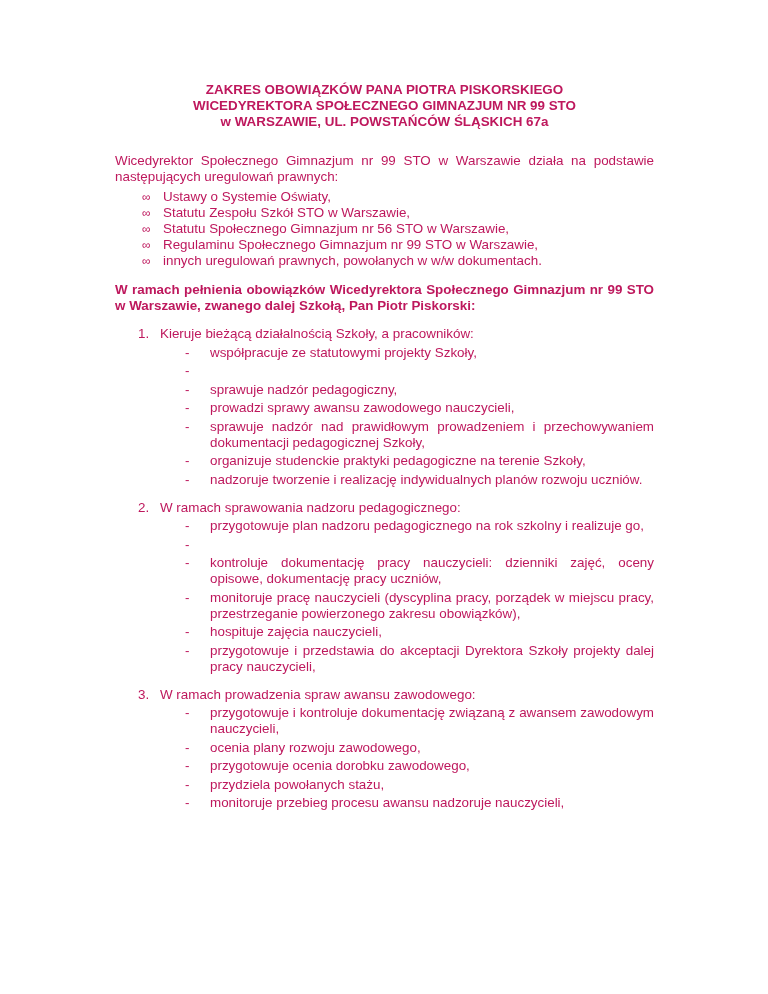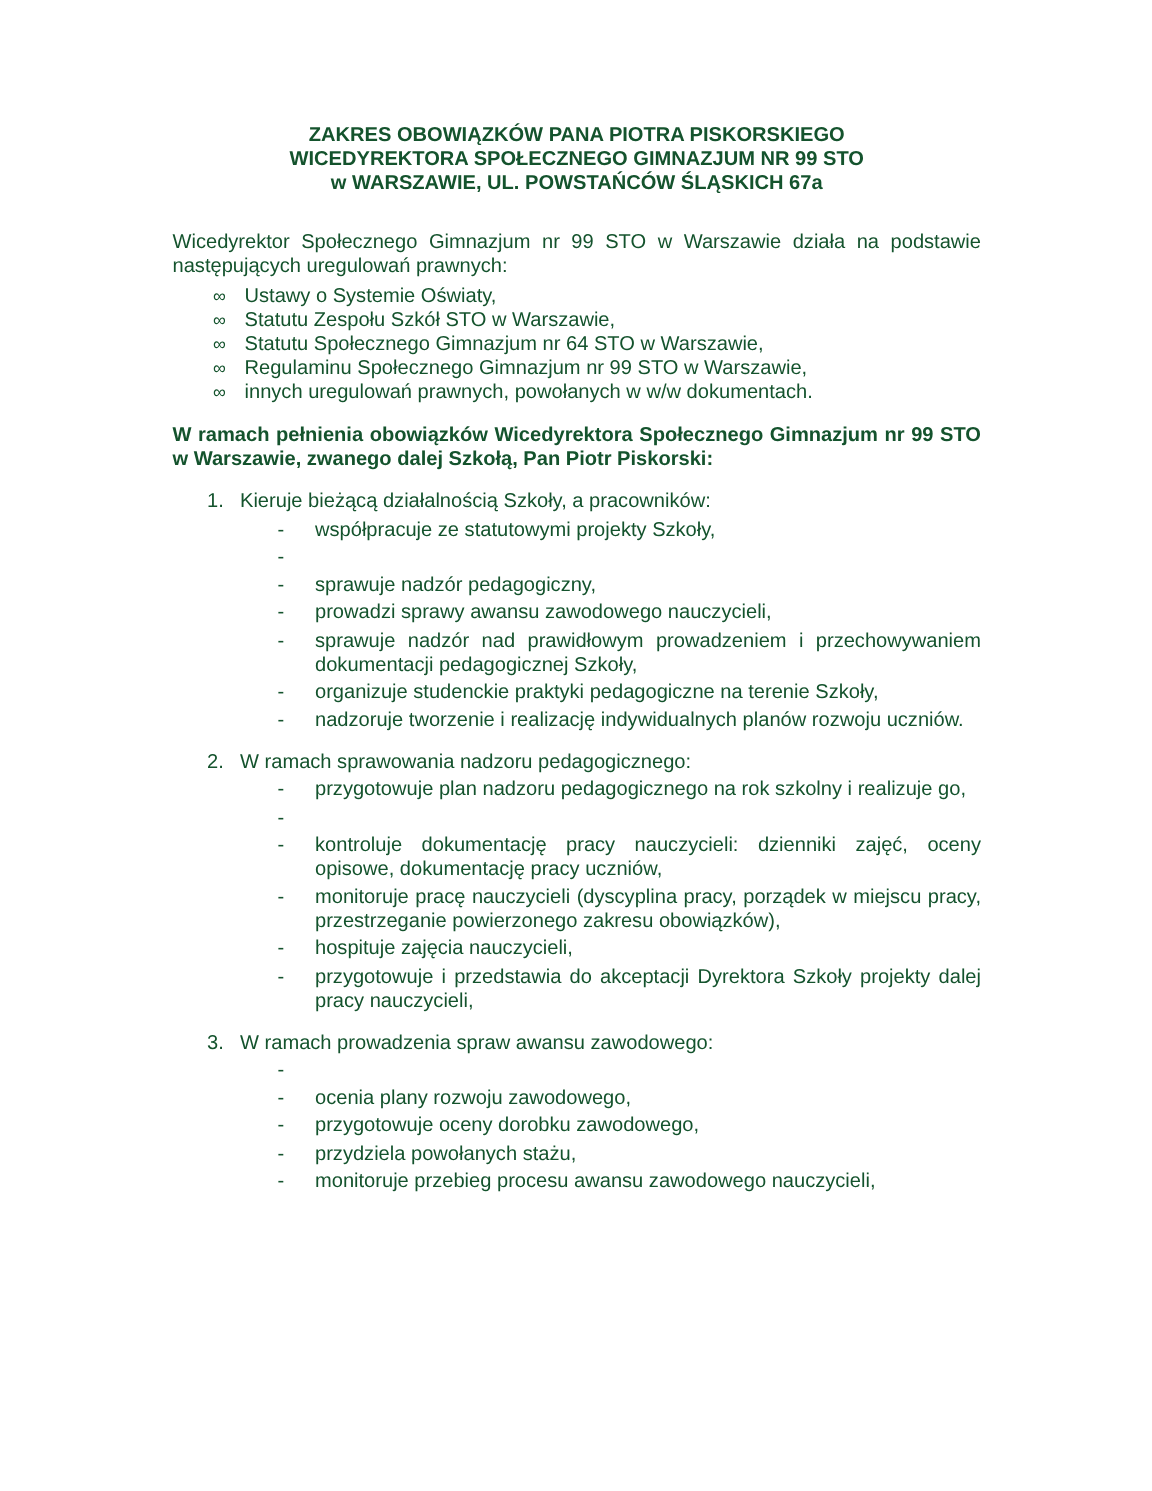--- a/index.html
+++ b/index.html
@@ -9,7 +9,7 @@
     width: 768px;
     height: 994px;
     background: #ffffff;
-    color: #14532d;
+    color: #be185d;
     font-family: "Liberation Sans", sans-serif;
     font-size: 13.4px;
     line-height: 16px;

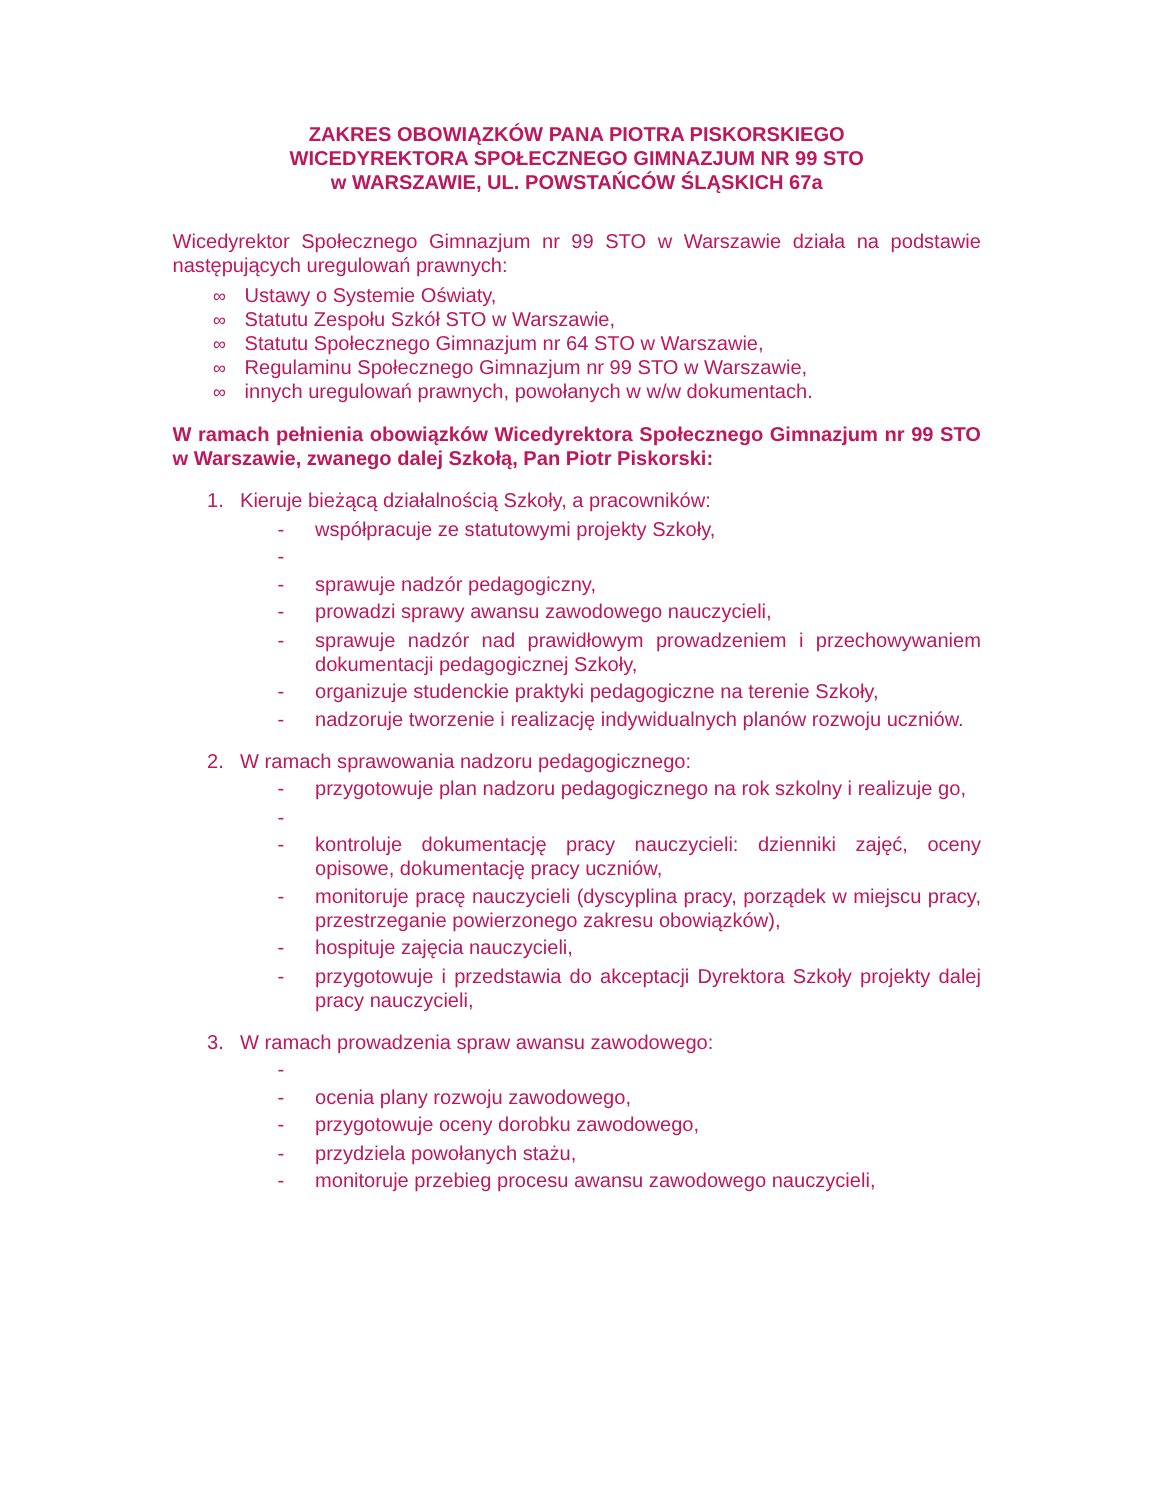--- a/index.html
+++ b/index.html
@@ -84,7 +84,7 @@
   </li>
       <li class="legal-item">
     <span class="legal-bullet">∞</span>
-    <span class="legal-text">Statutu Społecznego Gimnazjum nr 64 STO w Warszawie,</span>
+    <span class="legal-text">Statutu Społecznego Gimnazjum nr 56 STO w Warszawie,</span>
   </li>
       <li class="legal-item">
     <span class="legal-bullet">∞</span>

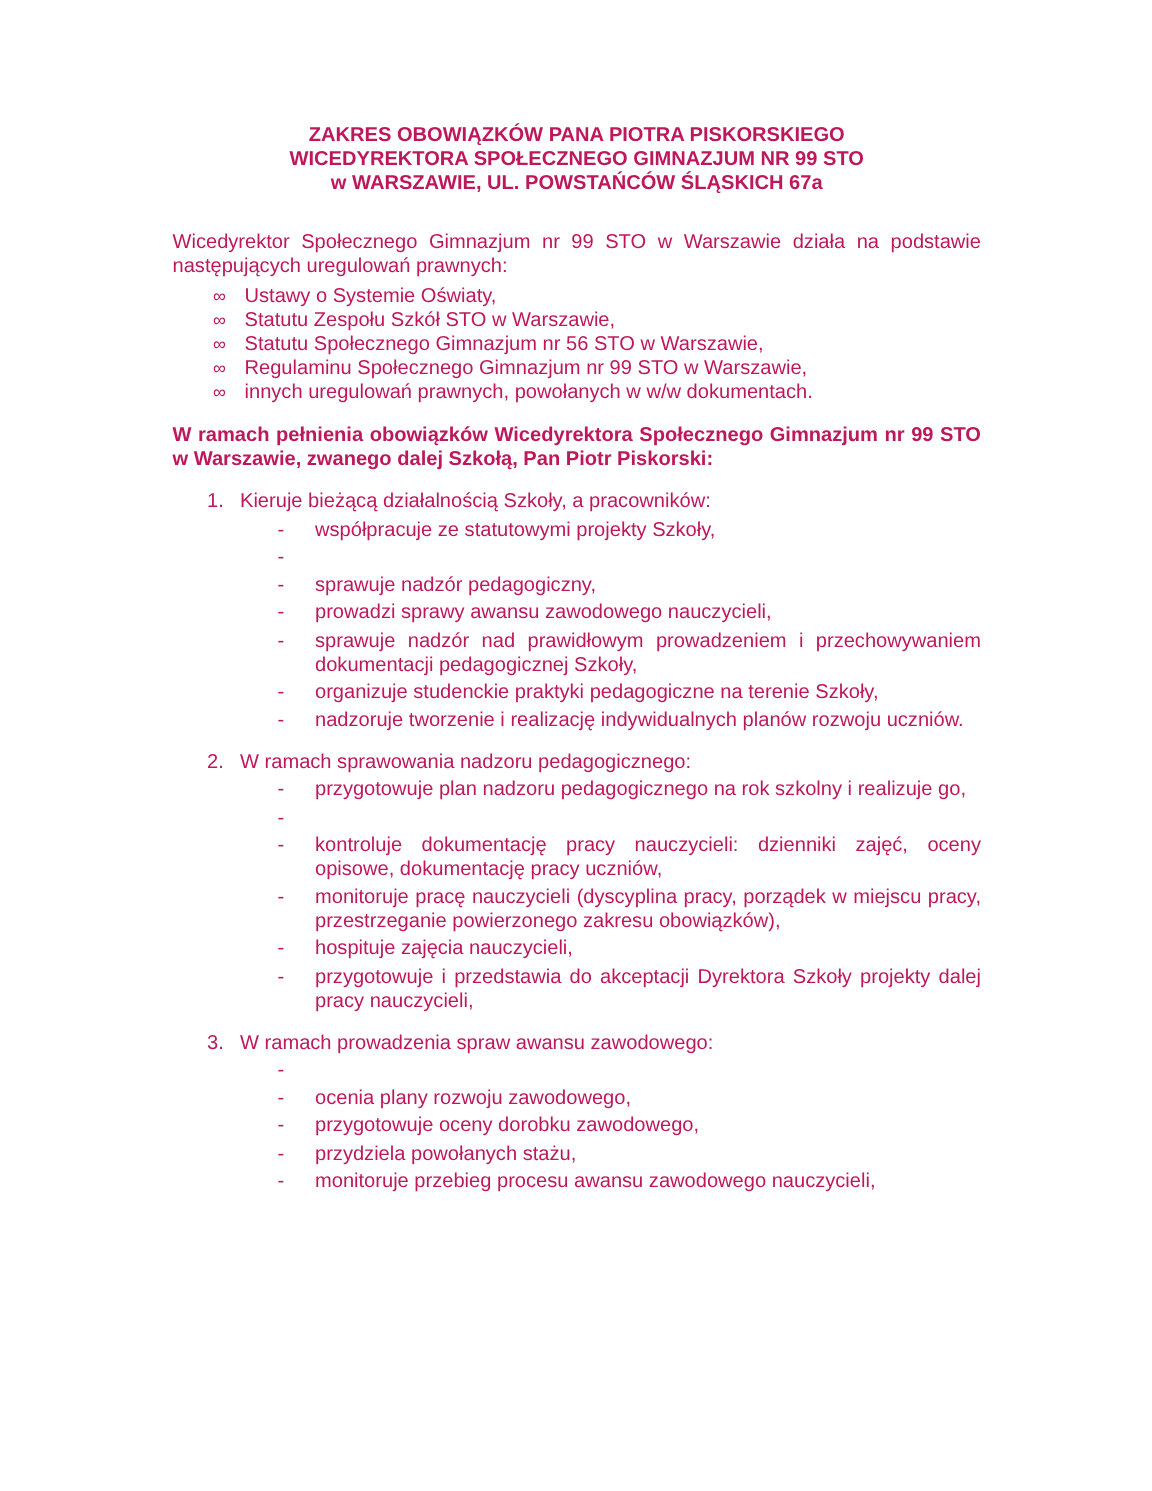--- a/index.html
+++ b/index.html
@@ -173,6 +173,7 @@
     <ul class="sub-list">
           <li class="sub-item">
     <span class="sub-dash">-</span>
+    <span class="sub-text">przygotowuje i kontroluje dokumentację związaną z awansem zawodowym nauczycieli,</span>
   </li>
           <li class="sub-item">
     <span class="sub-dash">-</span>

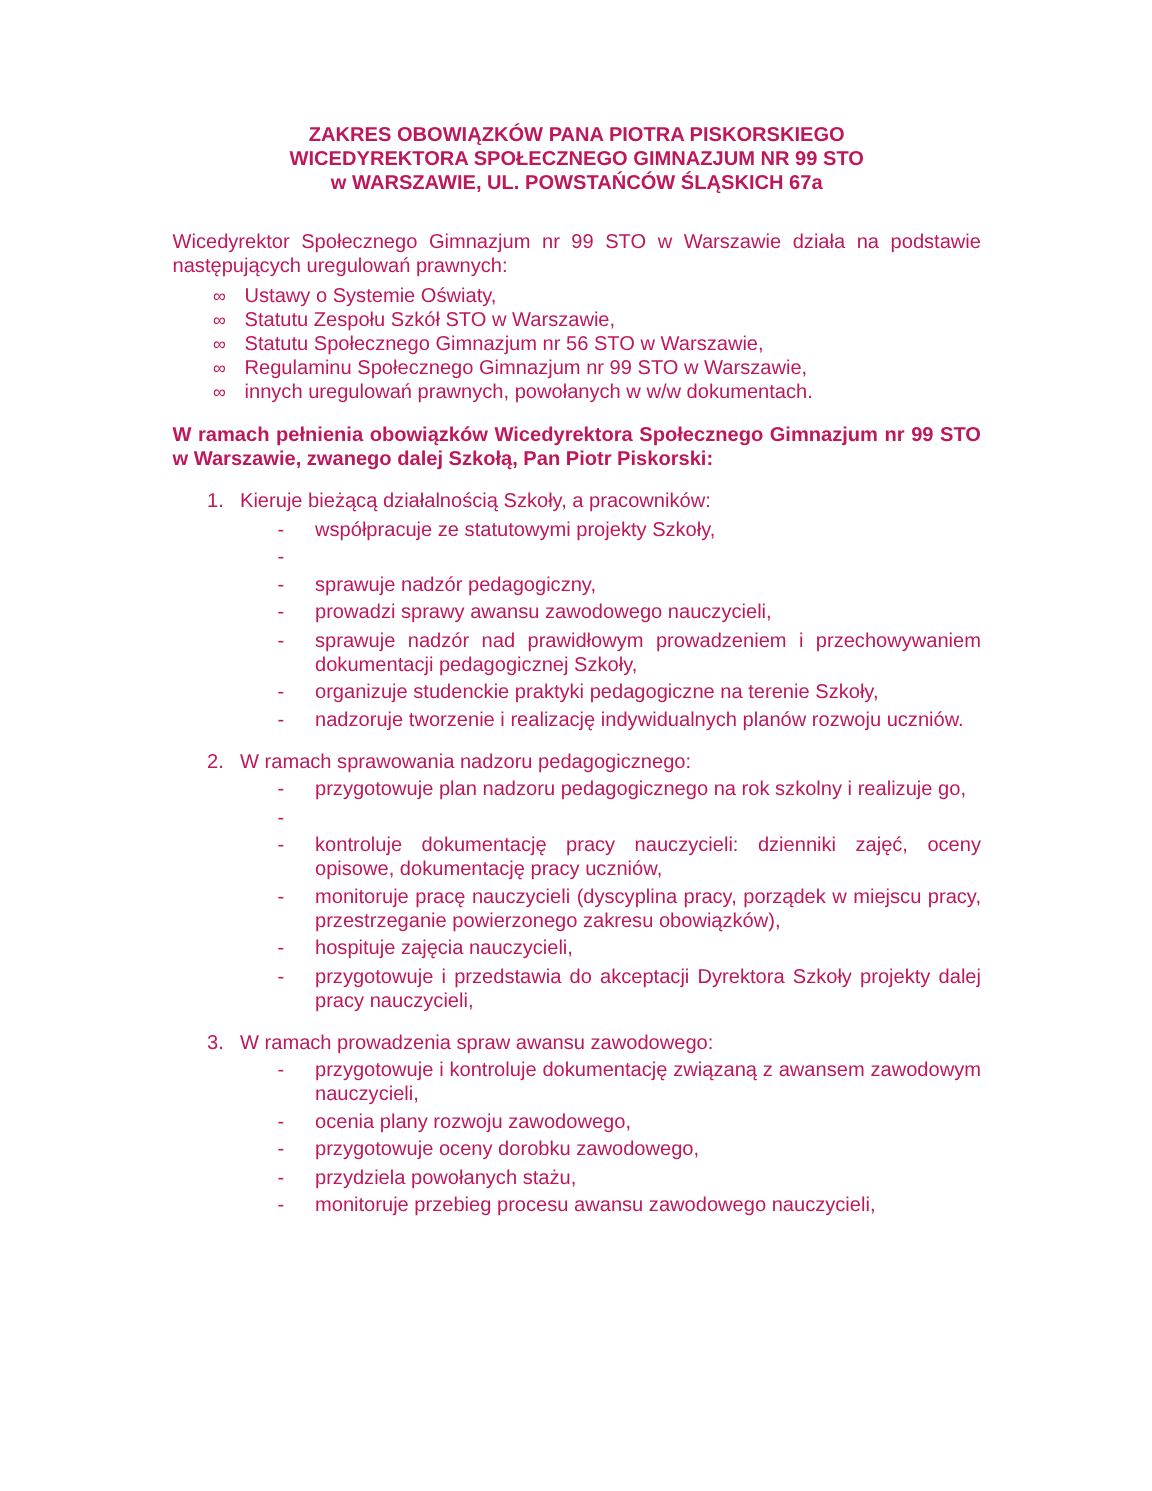--- a/index.html
+++ b/index.html
@@ -181,7 +181,7 @@
   </li>
           <li class="sub-item">
     <span class="sub-dash">-</span>
-    <span class="sub-text">przygotowuje oceny dorobku zawodowego,</span>
+    <span class="sub-text">przygotowuje ocenia dorobku zawodowego,</span>
   </li>
           <li class="sub-item">
     <span class="sub-dash">-</span>

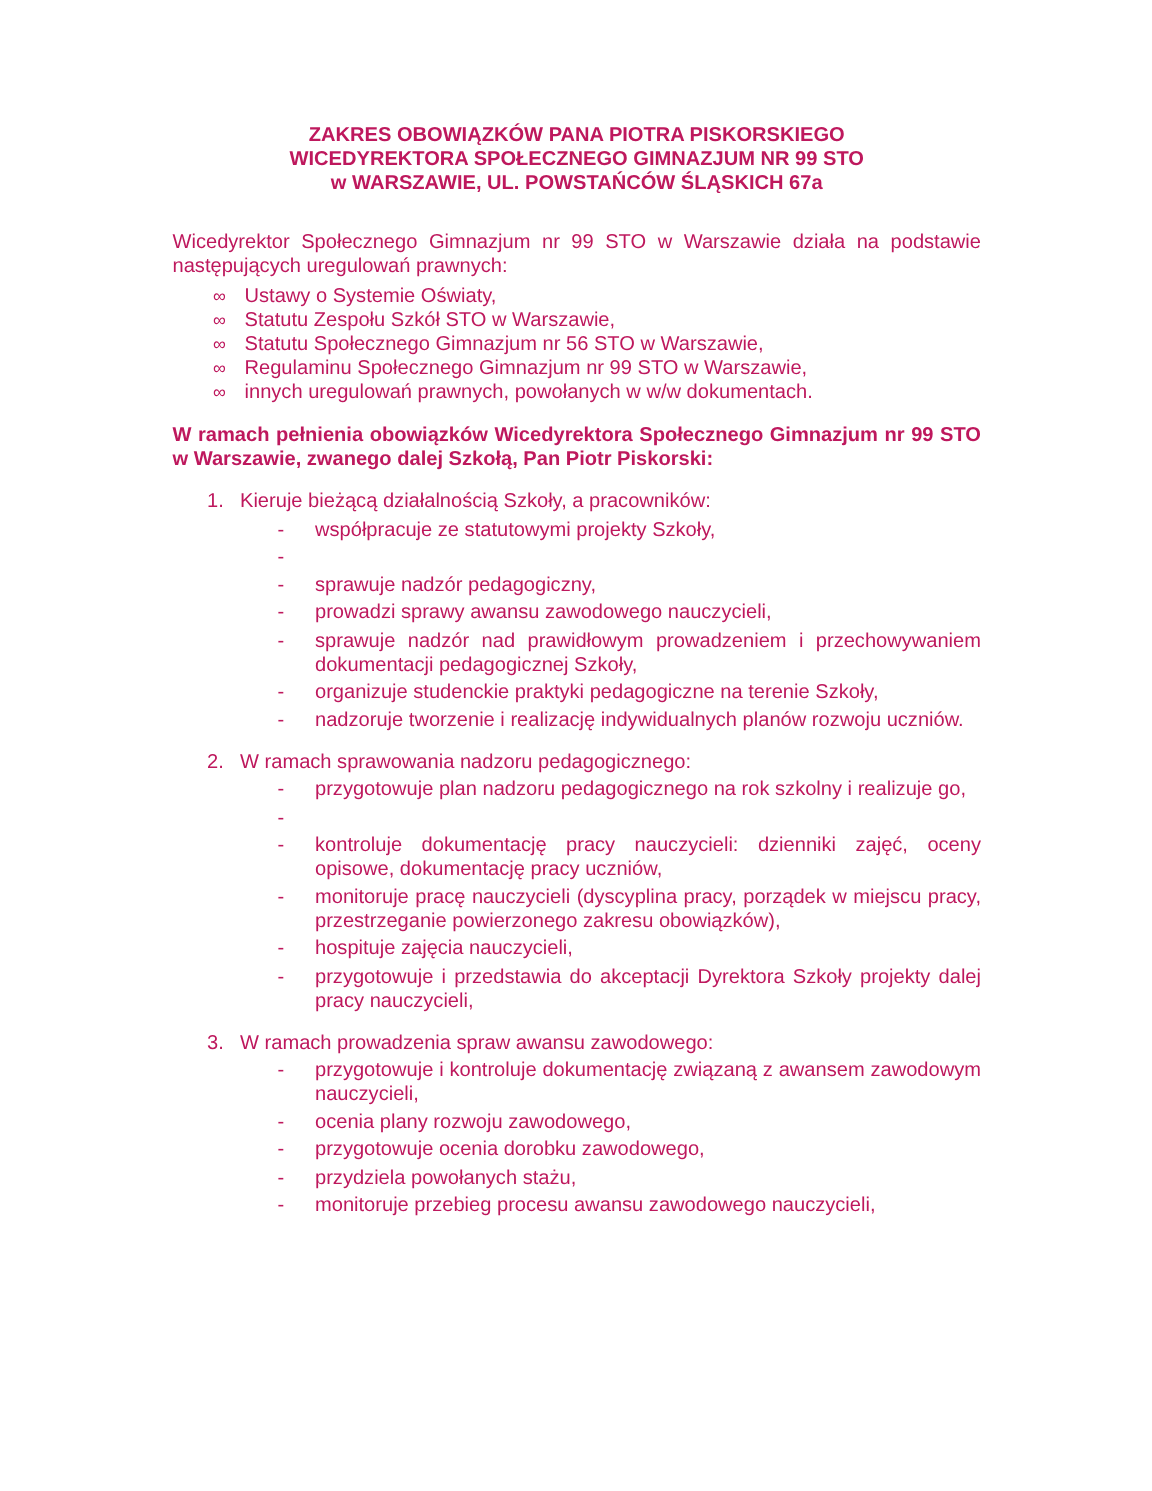--- a/index.html
+++ b/index.html
@@ -189,7 +189,7 @@
   </li>
           <li class="sub-item">
     <span class="sub-dash">-</span>
-    <span class="sub-text">monitoruje przebieg procesu awansu zawodowego nauczycieli,</span>
+    <span class="sub-text">monitoruje przebieg procesu awansu nadzoruje nauczycieli,</span>
   </li>
         </ul>
   </li>

